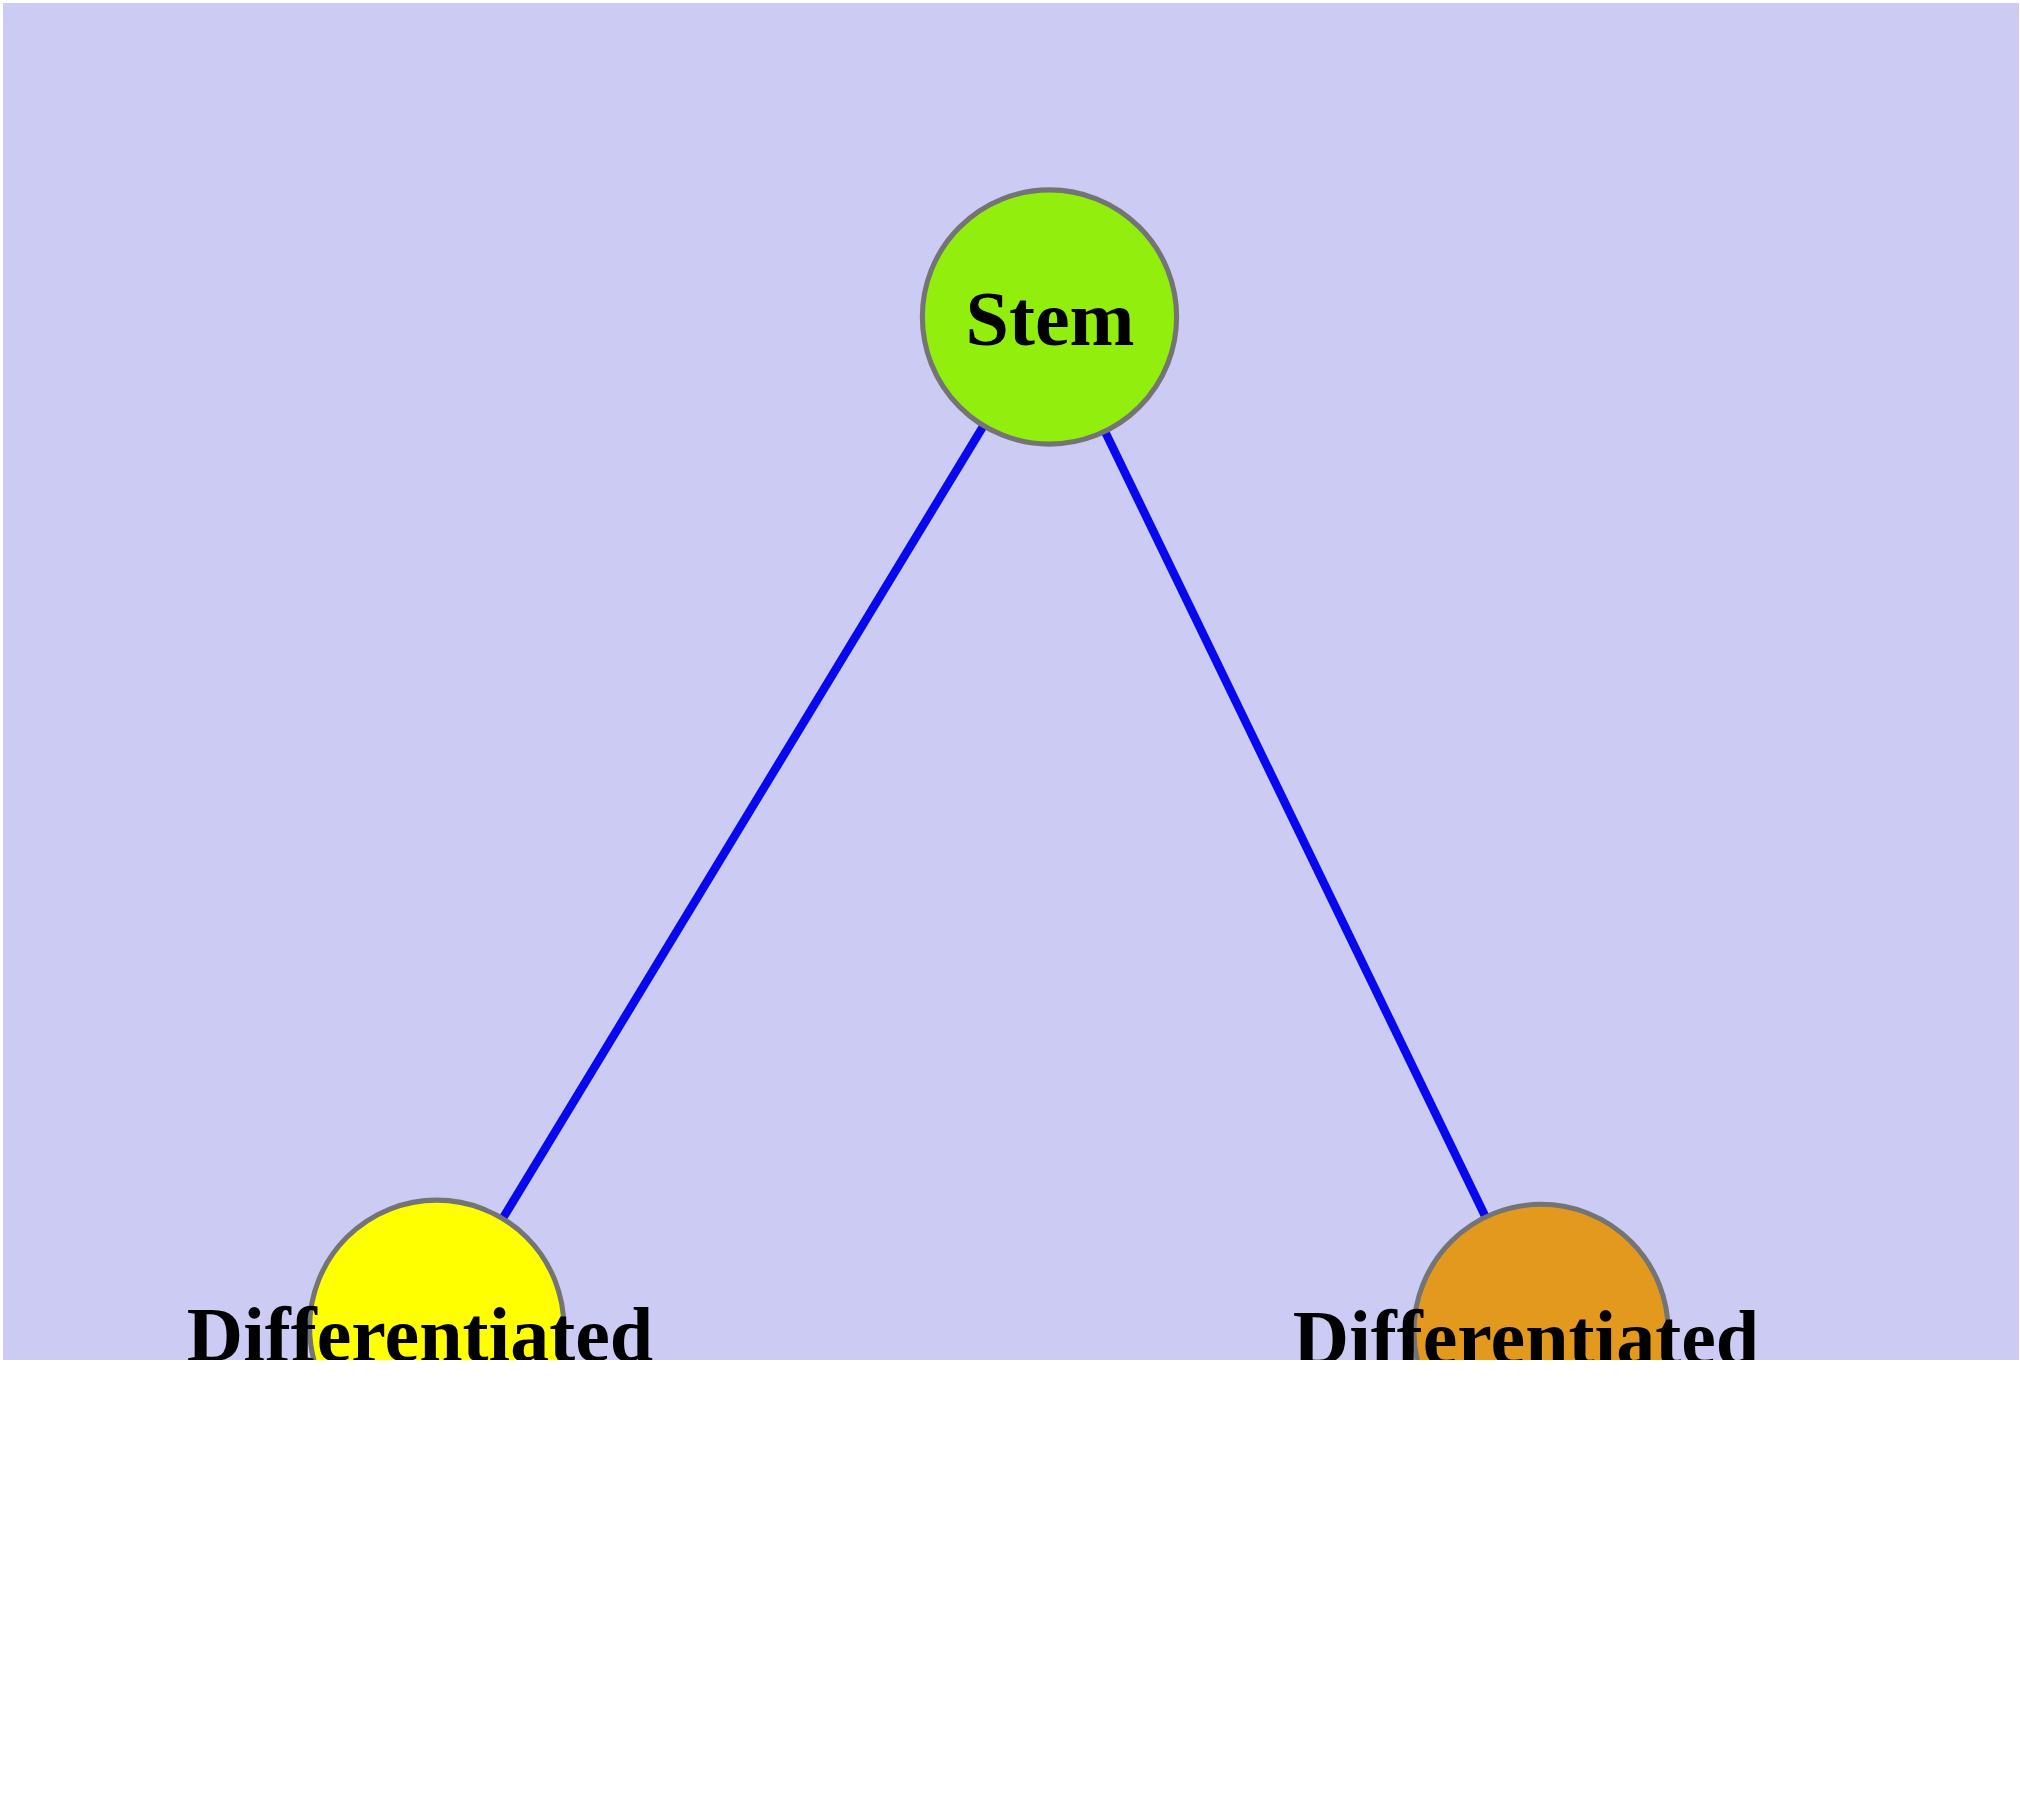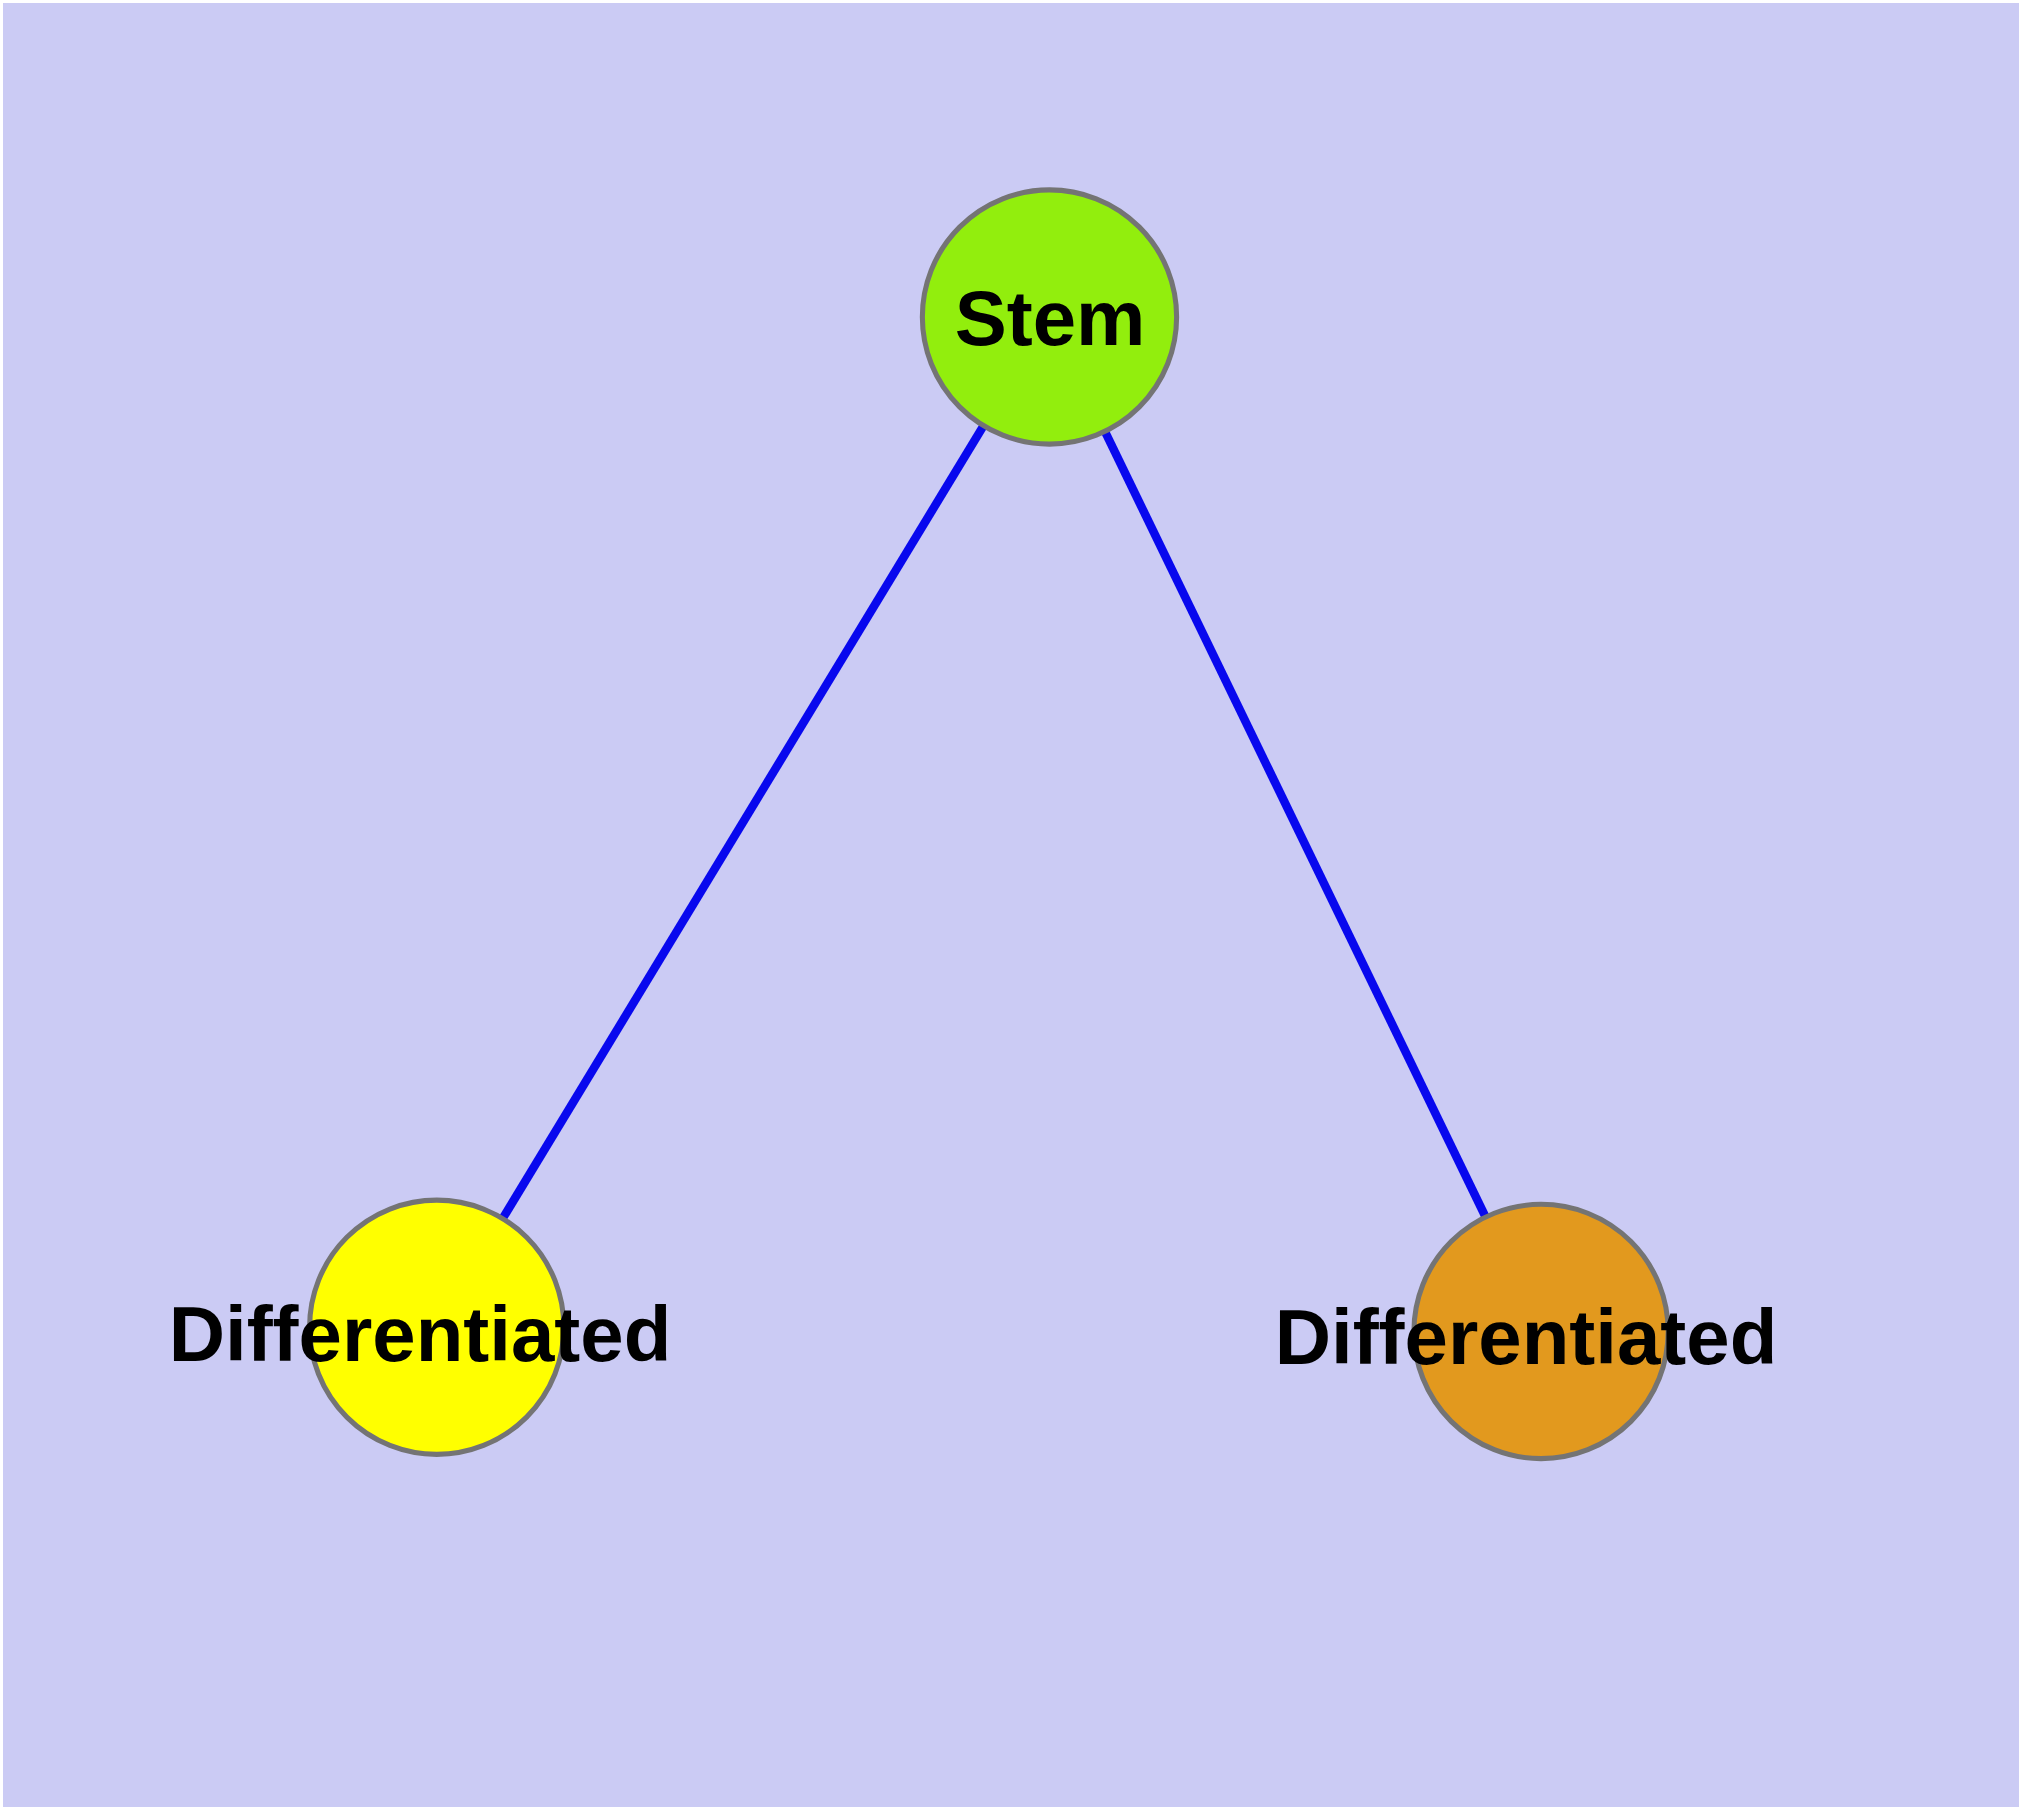--- a/index.html
+++ b/index.html
@@ -10,9 +10,9 @@
   .canvas {
     position: relative;
     width: 2021px;
-    height: 1812px;
+    height: 1360px;
     background: #ffffff;
-    font-family: Liberation Sans, sans-serif;
+    font-family: Liberation Serif, serif;
     overflow: hidden;
   }
   .plot-bg {

